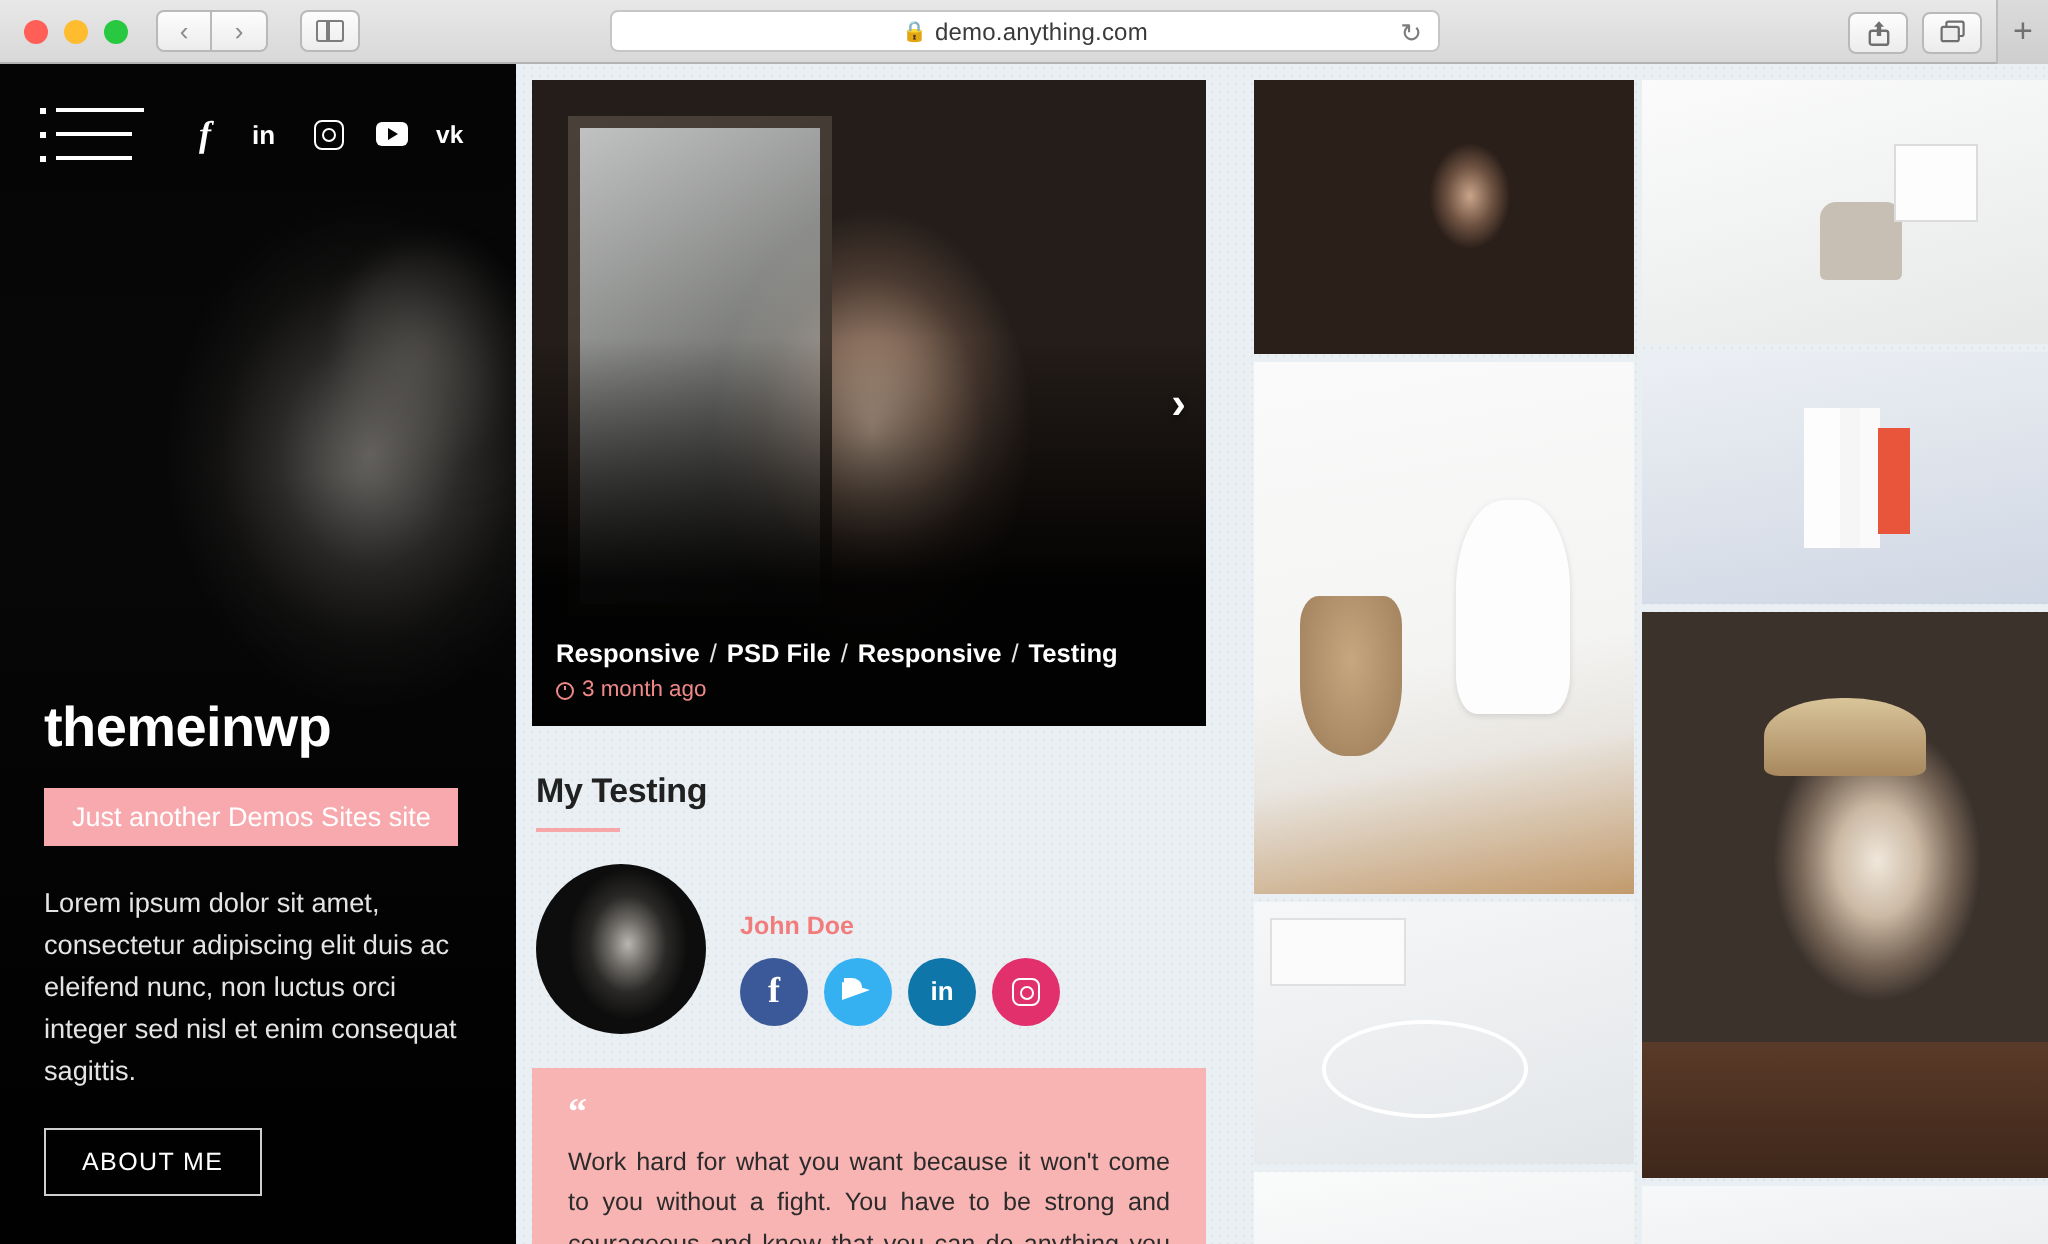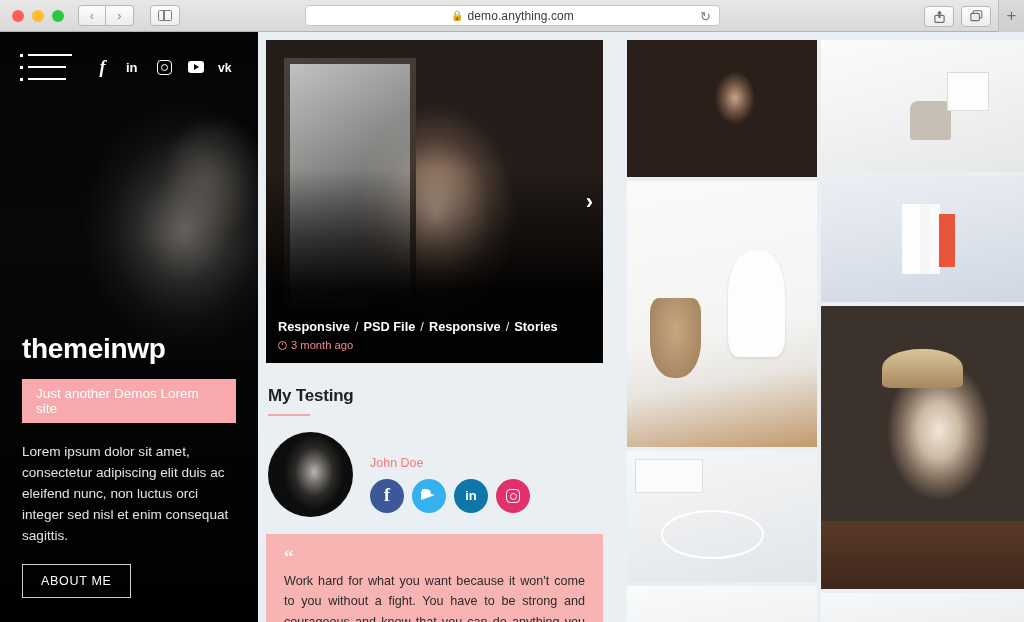--- a/index.html
+++ b/index.html
@@ -482,7 +482,7 @@
       <div class="slider-next">›</div>
       <div class="featured-caption">
         <div class="cats">
-          <span>Responsive</span><span class="sep">/</span><span>PSD File</span><span class="sep">/</span><span>Responsive</span><span class="sep">/</span><span>Stories</span>
+          <span>Responsive</span><span class="sep">/</span><span>PSD File</span><span class="sep">/</span><span>Responsive</span><span class="sep">/</span><span>Testing</span>
         </div>
         <div class="feat-meta">
           <span class="clock-ico"></span>

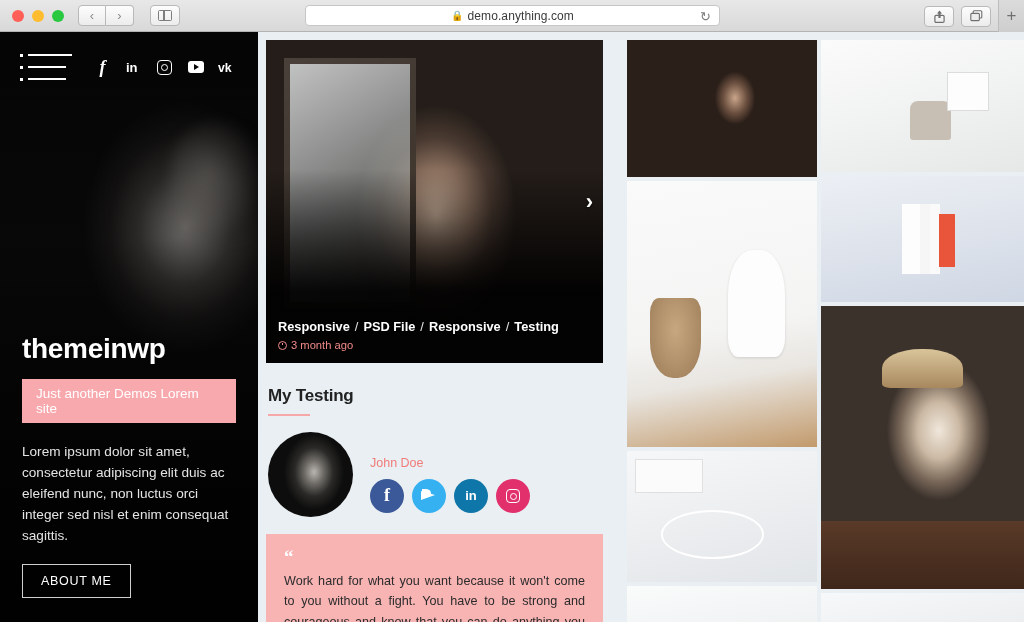--- a/index.html
+++ b/index.html
@@ -469,7 +469,7 @@
 
     <div class="sidebar-body">
       <div class="site-title">themeinwp</div>
-      <div class="tagline">Just another Demos Lorem site</div>
+      <div class="tagline">Just another Demos Sites site</div>
       <div class="about-text">Lorem ipsum dolor sit amet, consectetur adipiscing elit duis ac eleifend nunc, non luctus orci integer sed nisl et enim consequat sagittis.</div>
       <div class="about-btn">ABOUT ME</div>
     </div>

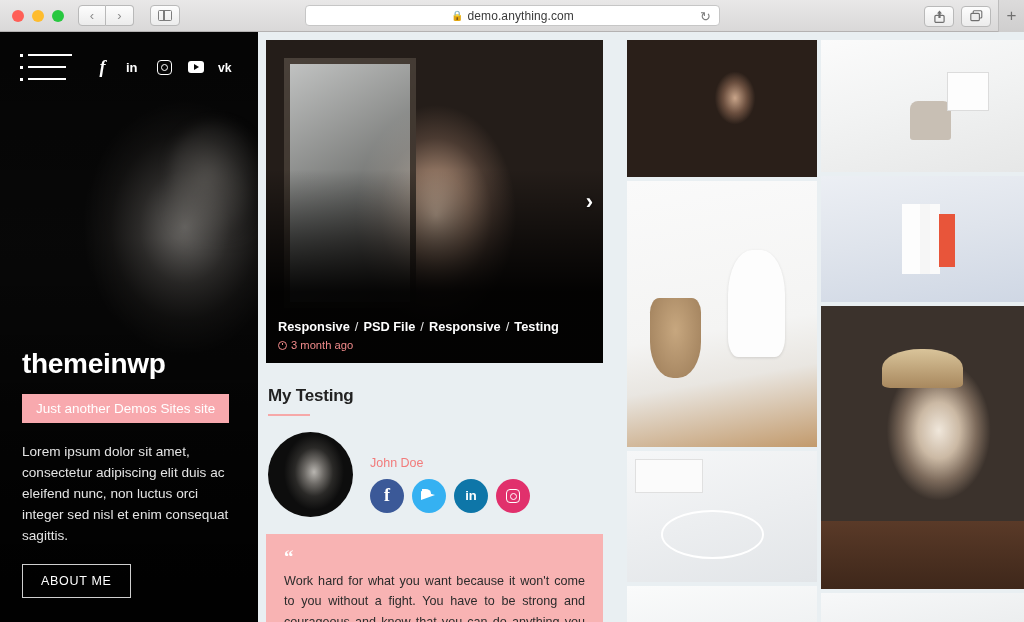--- a/index.html
+++ b/index.html
@@ -251,7 +251,7 @@
   }
   .author-side { margin-left: 17px; }
   .author-name {
-    color: #f27b7b; font-size: 12.5px; font-weight: normal; margin-bottom: 9px; margin-top: 19px;
+    color: #f27b7b; font-size: 12.5px; font-weight: bold; margin-bottom: 9px; margin-top: 19px;
   }
   .soc-circles { display: flex; gap: 8px; }
   .circ {

